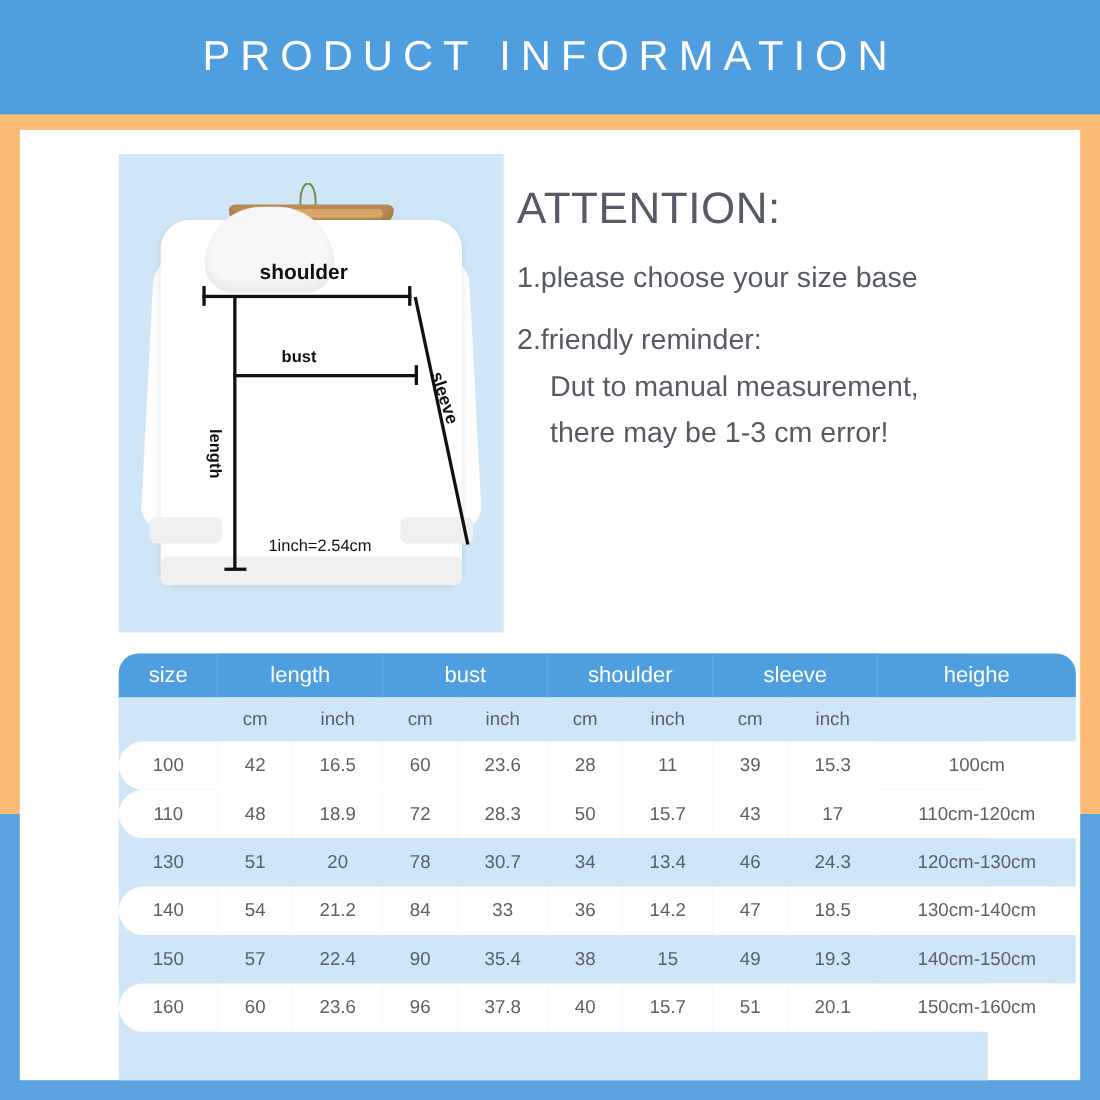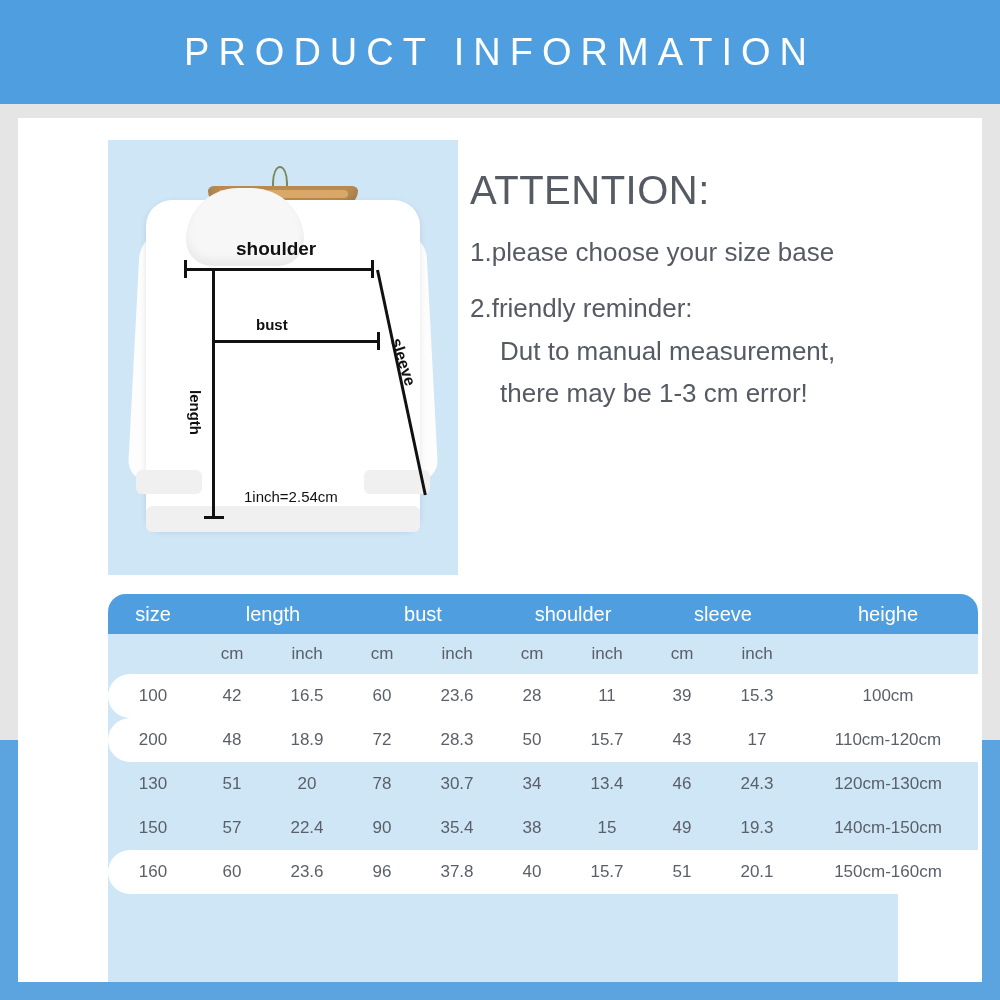--- a/index.html
+++ b/index.html
@@ -17,7 +17,7 @@
     position: relative;
     width: 1000px;
     height: 740px;
-    background: #e5e5e5;
+    background: #fdba74;
   }
   
   .header {

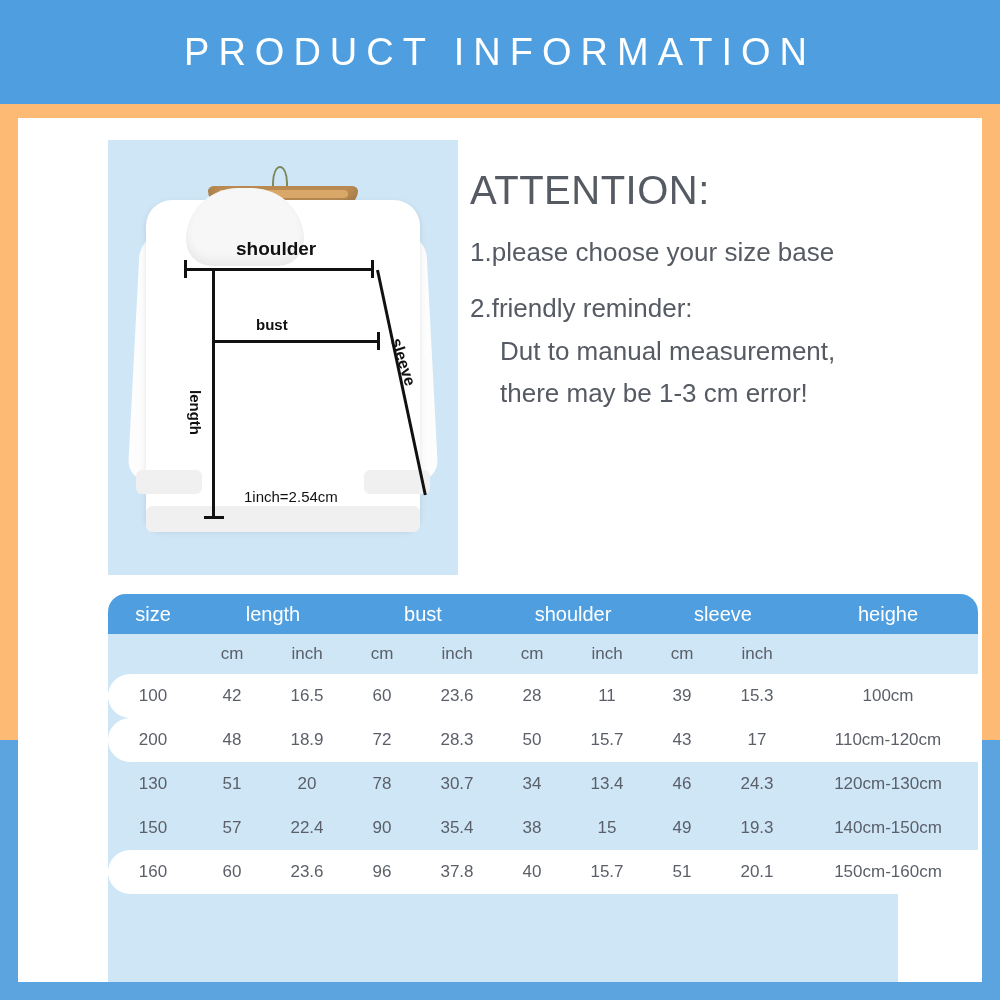--- a/index.html
+++ b/index.html
@@ -428,7 +428,7 @@
             <td>100cm</td>
           </tr>
           <tr class="odd">
-            <td>200</td>
+            <td>110</td>
             <td>48</td>
             <td>18.9</td>
             <td>72</td>

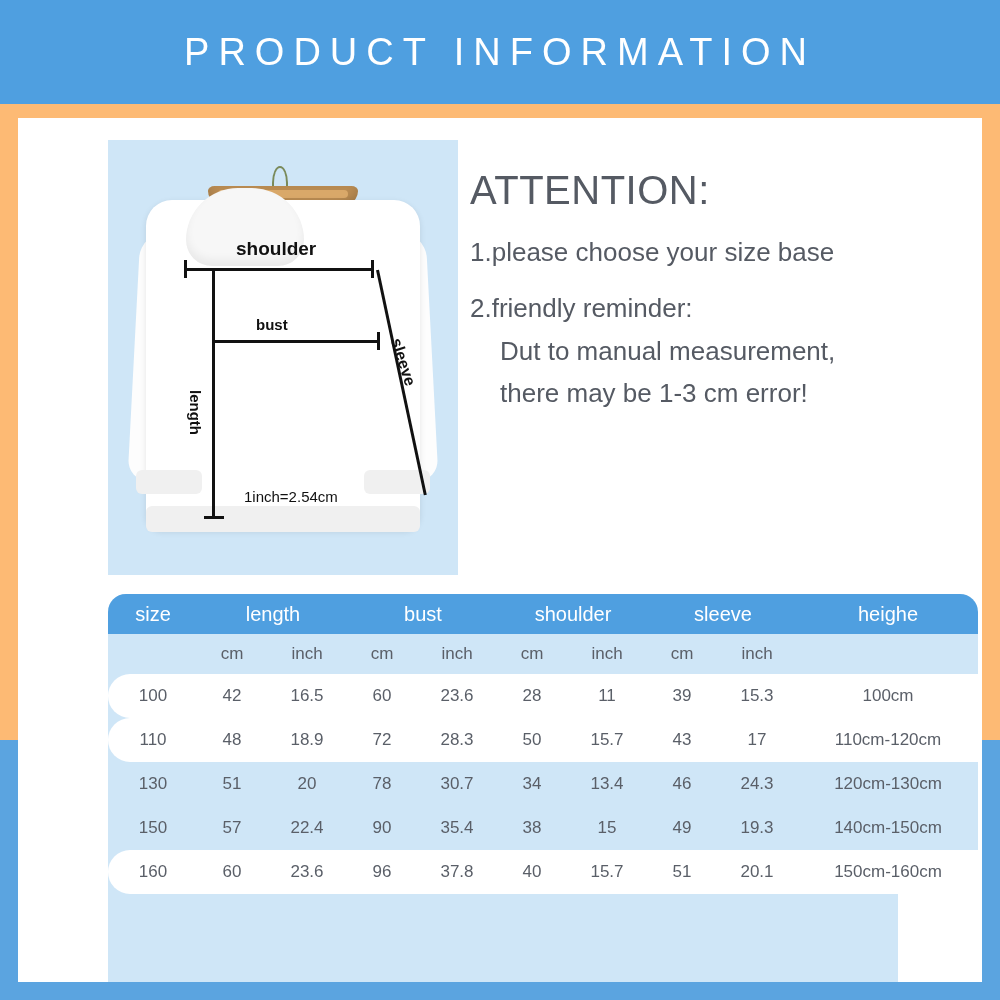--- a/index.html
+++ b/index.html
@@ -451,6 +451,18 @@
             <td>24.3</td>
             <td>120cm-130cm</td>
           </tr>
+          <tr class="odd">
+            <td>140</td>
+            <td>54</td>
+            <td>21.2</td>
+            <td>84</td>
+            <td>33</td>
+            <td>36</td>
+            <td>14.2</td>
+            <td>47</td>
+            <td>18.5</td>
+            <td>130cm-140cm</td>
+          </tr>
           <tr class="even">
             <td>150</td>
             <td>57</td>

